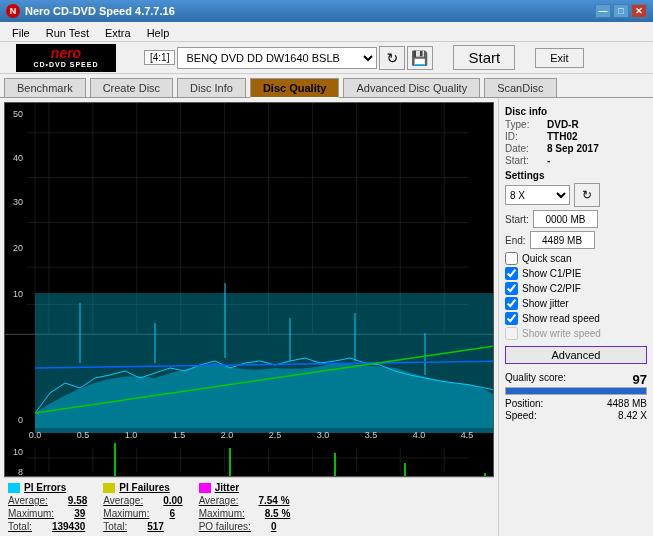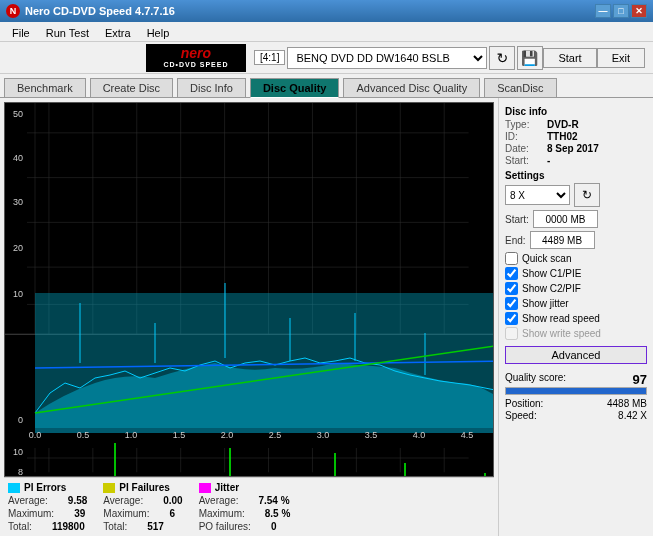--- a/index.html
+++ b/index.html
@@ -66,10 +66,9 @@
       height: 32px;
       display: flex;
       align-items: center;
-      padding: 0 8px;
+      padding: 0 16px;
       border-bottom: 1px solid #ccc;
-      gap: 0;
-      justify-content: flex-end;
+      gap: 20px;
     }
     .nero-logo {
       width: 100px; height: 28px;

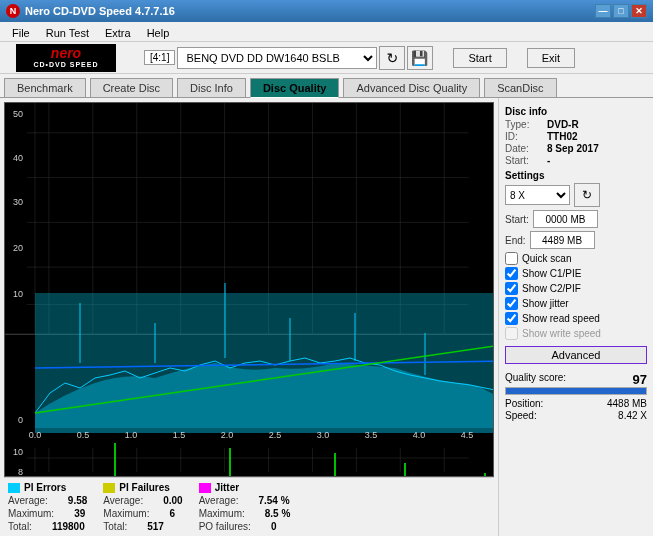--- a/index.html
+++ b/index.html
@@ -108,7 +108,7 @@
       border: 1px solid #999;
       padding: 3px 14px;
       cursor: pointer;
-      font-size: 11px;
+      font-size: 15px;
     }
     .exit-btn {
       background: #f0f0f0;

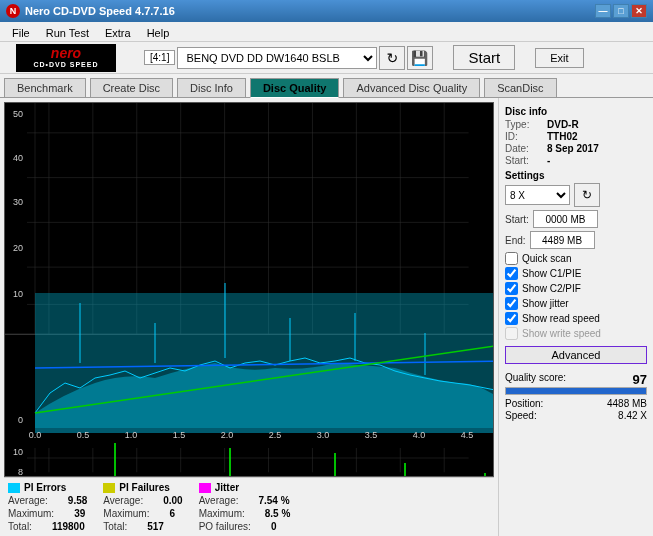--- a/index.html
+++ b/index.html
@@ -138,7 +138,7 @@
       color: #333;
     }
     .tab.active {
-      background: #0f766e;
+      background: #a16207;
       font-weight: bold;
       color: #000;
       border-bottom: 1px solid #fff;

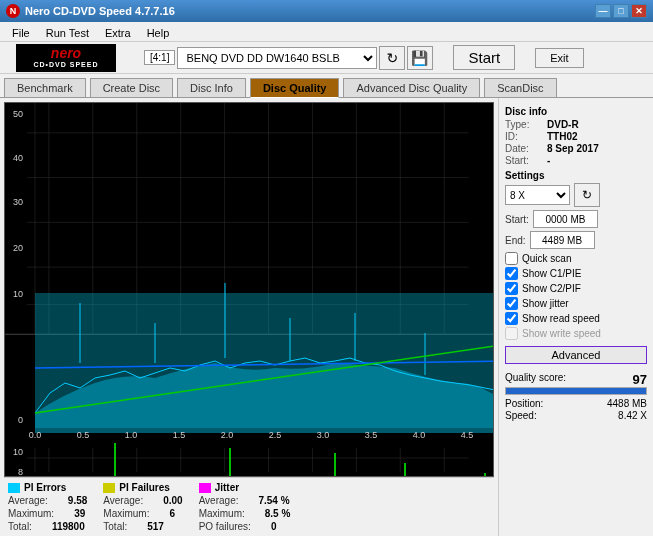--- a/index.html
+++ b/index.html
@@ -247,6 +247,7 @@
     .bottom-bar {
       margin: 0 4px;
       background: #a3a3a3;
+      text-decoration: underline;
     }
   </style>
 </head>

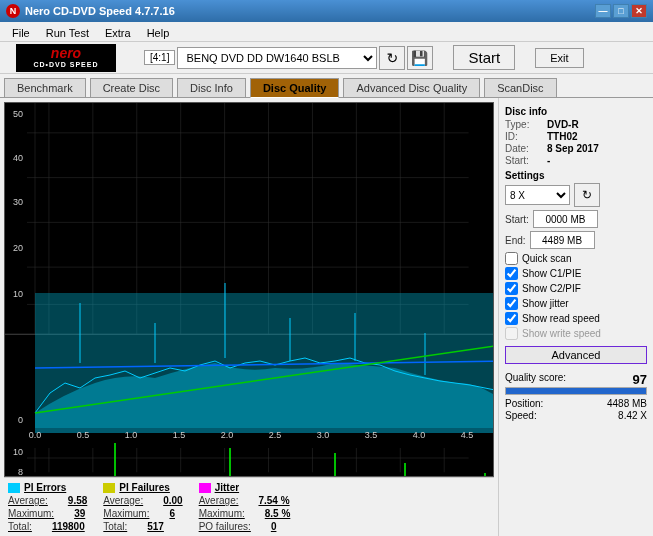--- a/index.html
+++ b/index.html
@@ -458,7 +458,7 @@
           </div>
           <div class="stat-row">
             <span class="stat-key">Total:</span>
-            <span class="stat-val">119800</span>
+            <span class="stat-val">139430</span>
           </div>
         </div>
 

